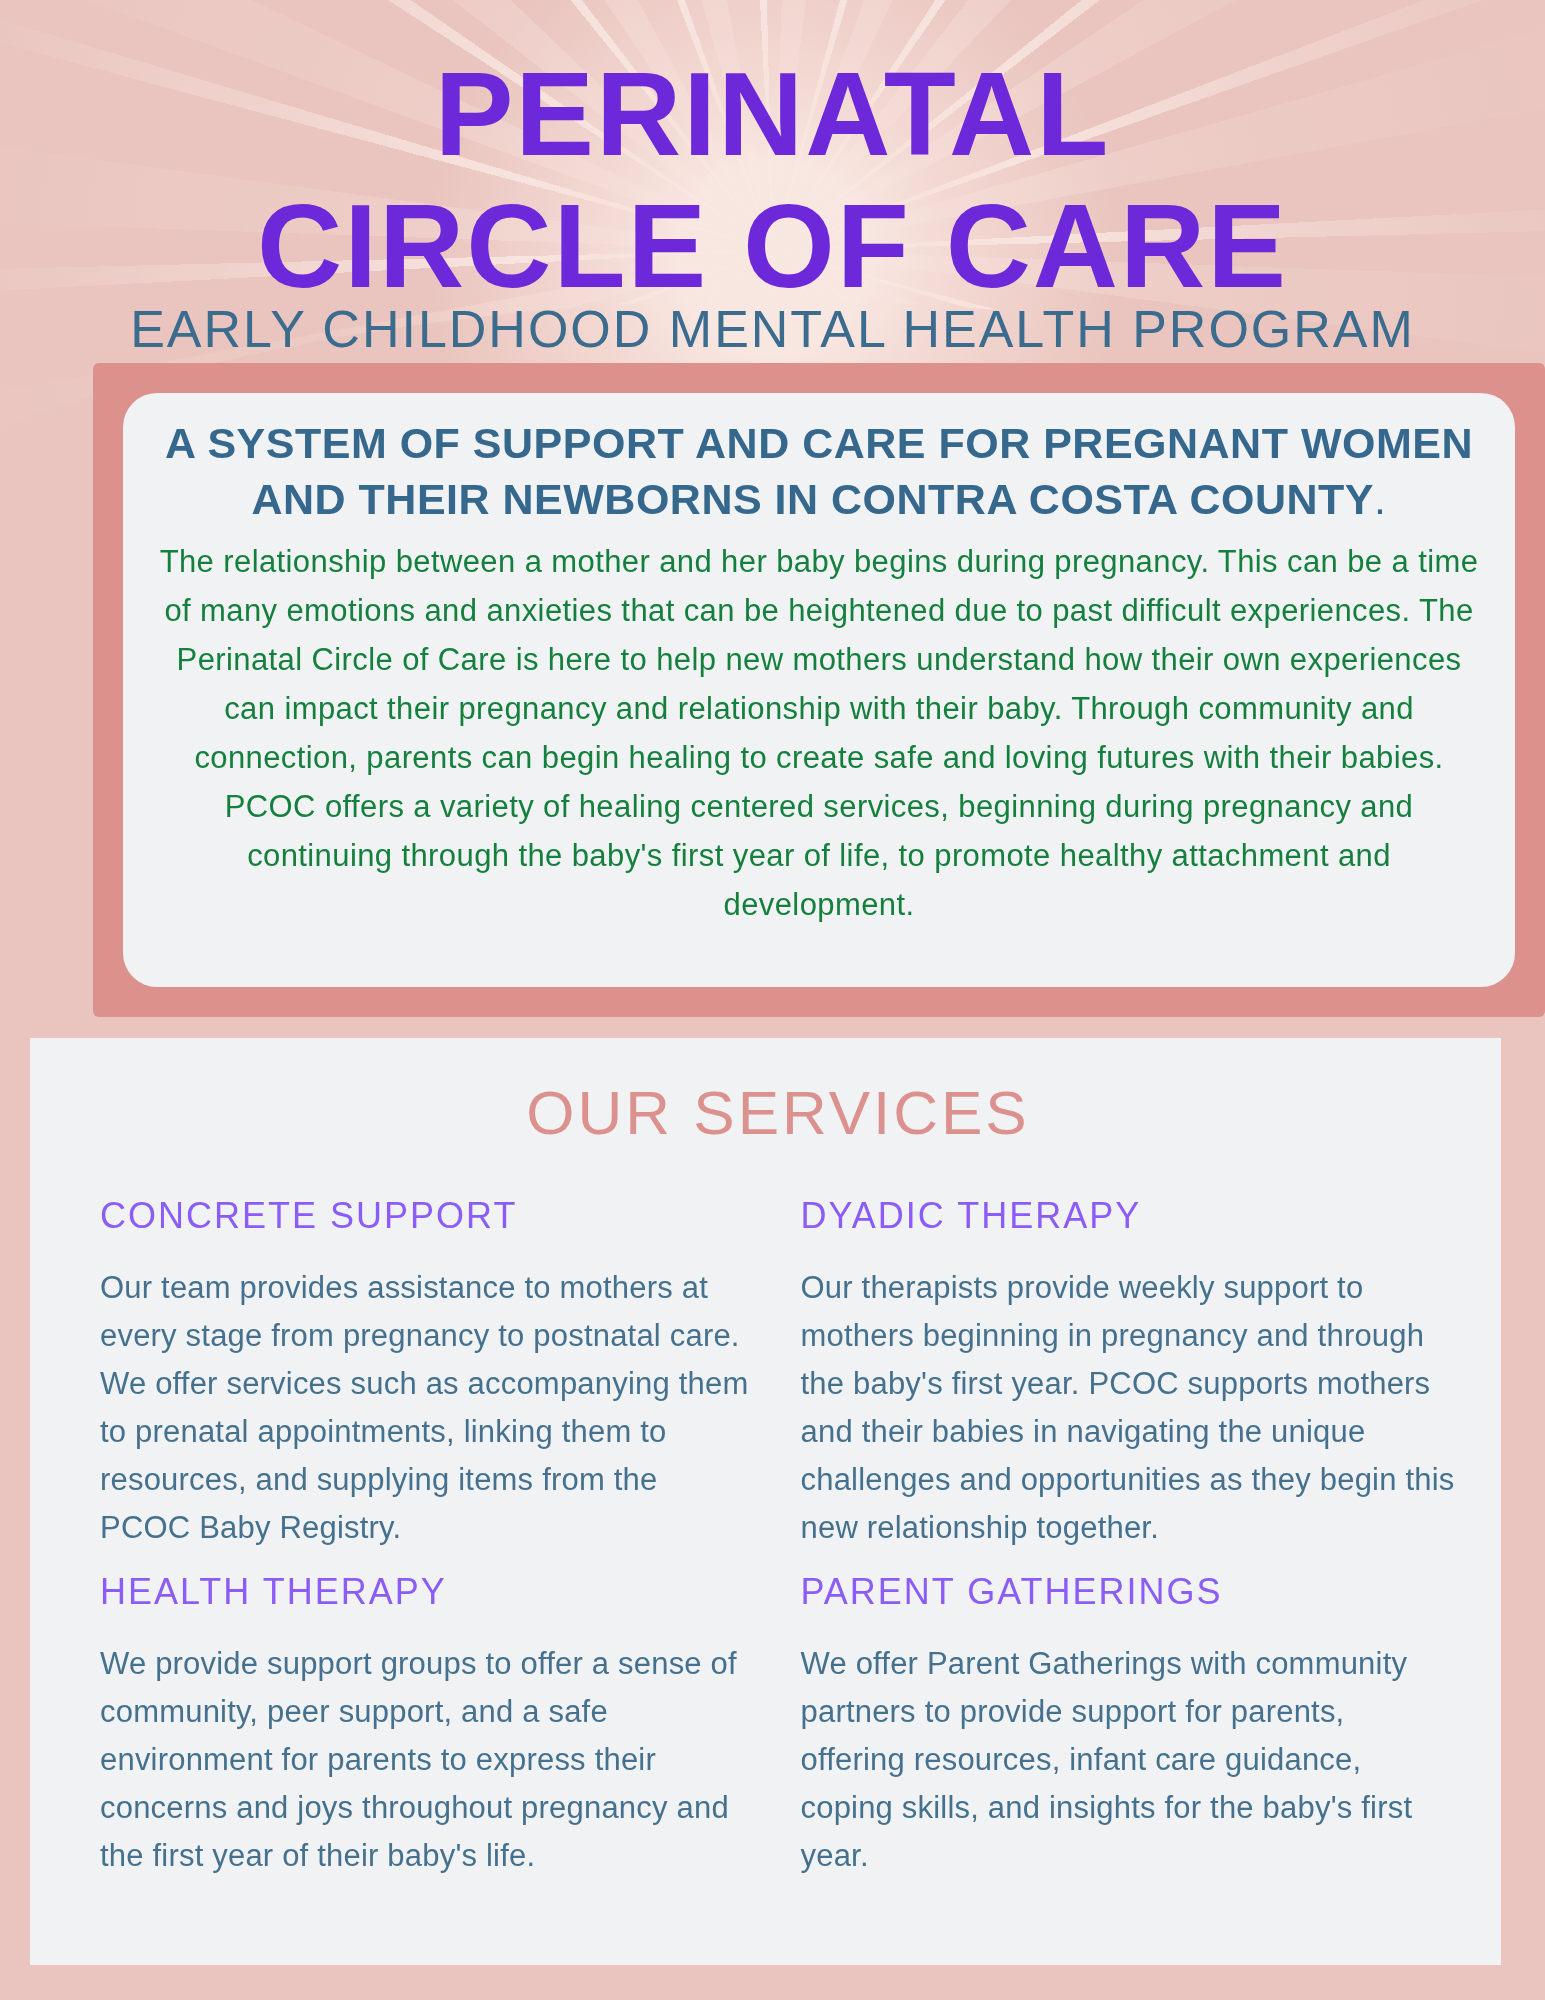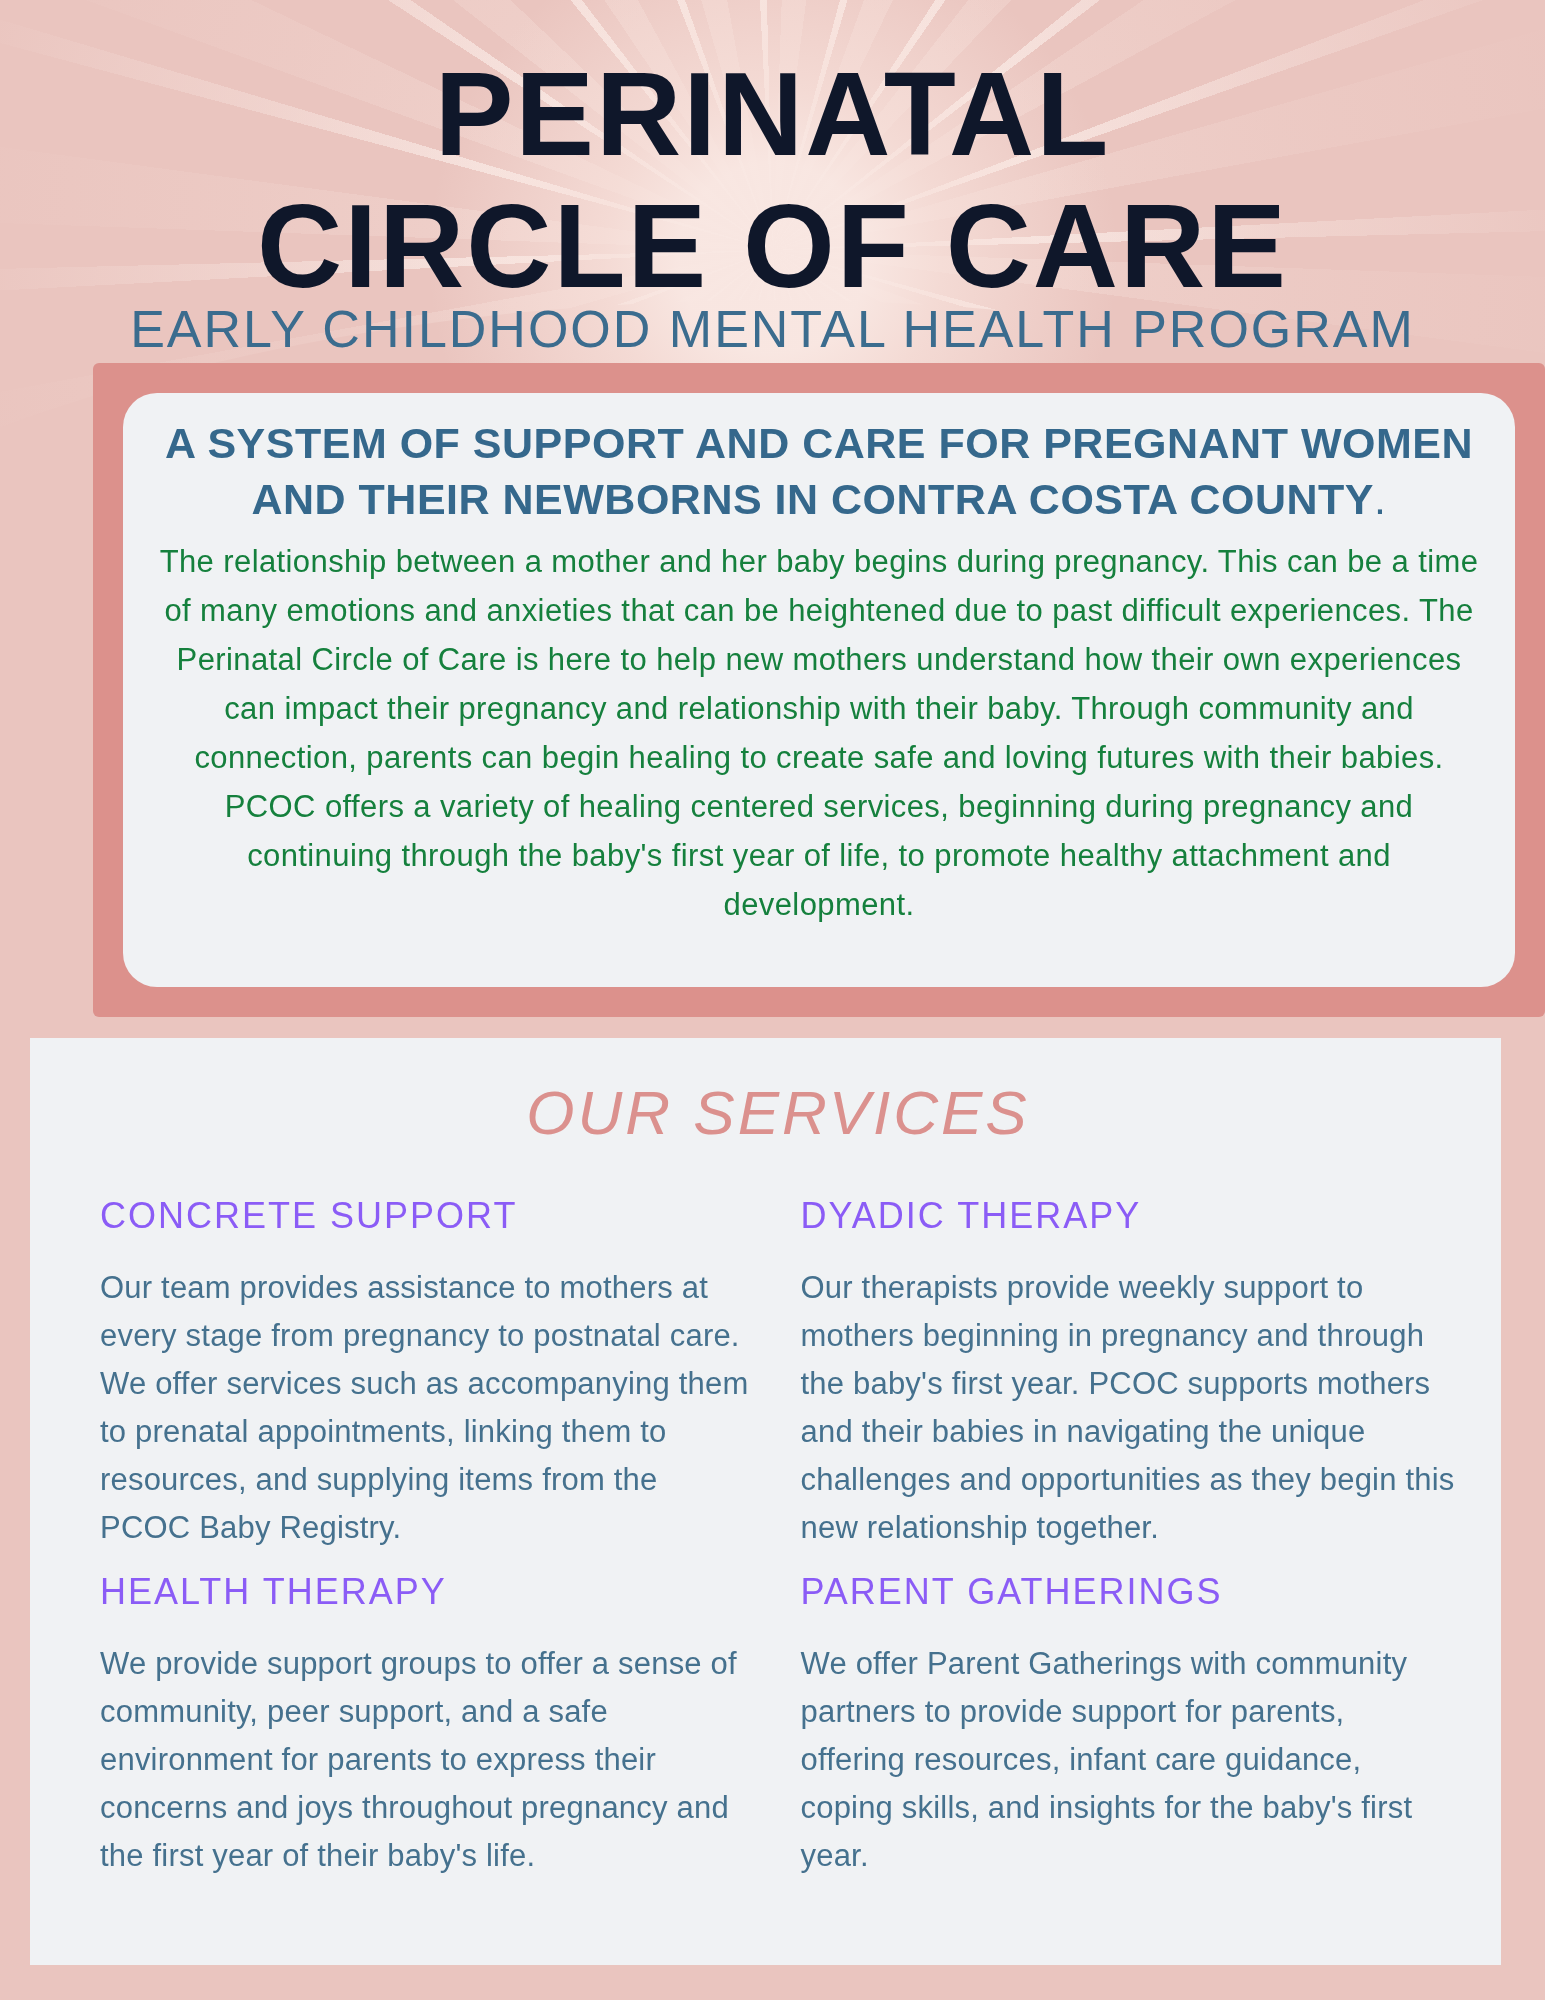--- a/index.html
+++ b/index.html
@@ -57,7 +57,7 @@
   .title{
     position:absolute;top:48px;left:0;width:1545px;margin:0;
     text-align:center;
-    color:#0f172a;
+    color:#6d28d9;
     font-size:118px;font-weight:bold;
     letter-spacing:2px;
     line-height:132px;

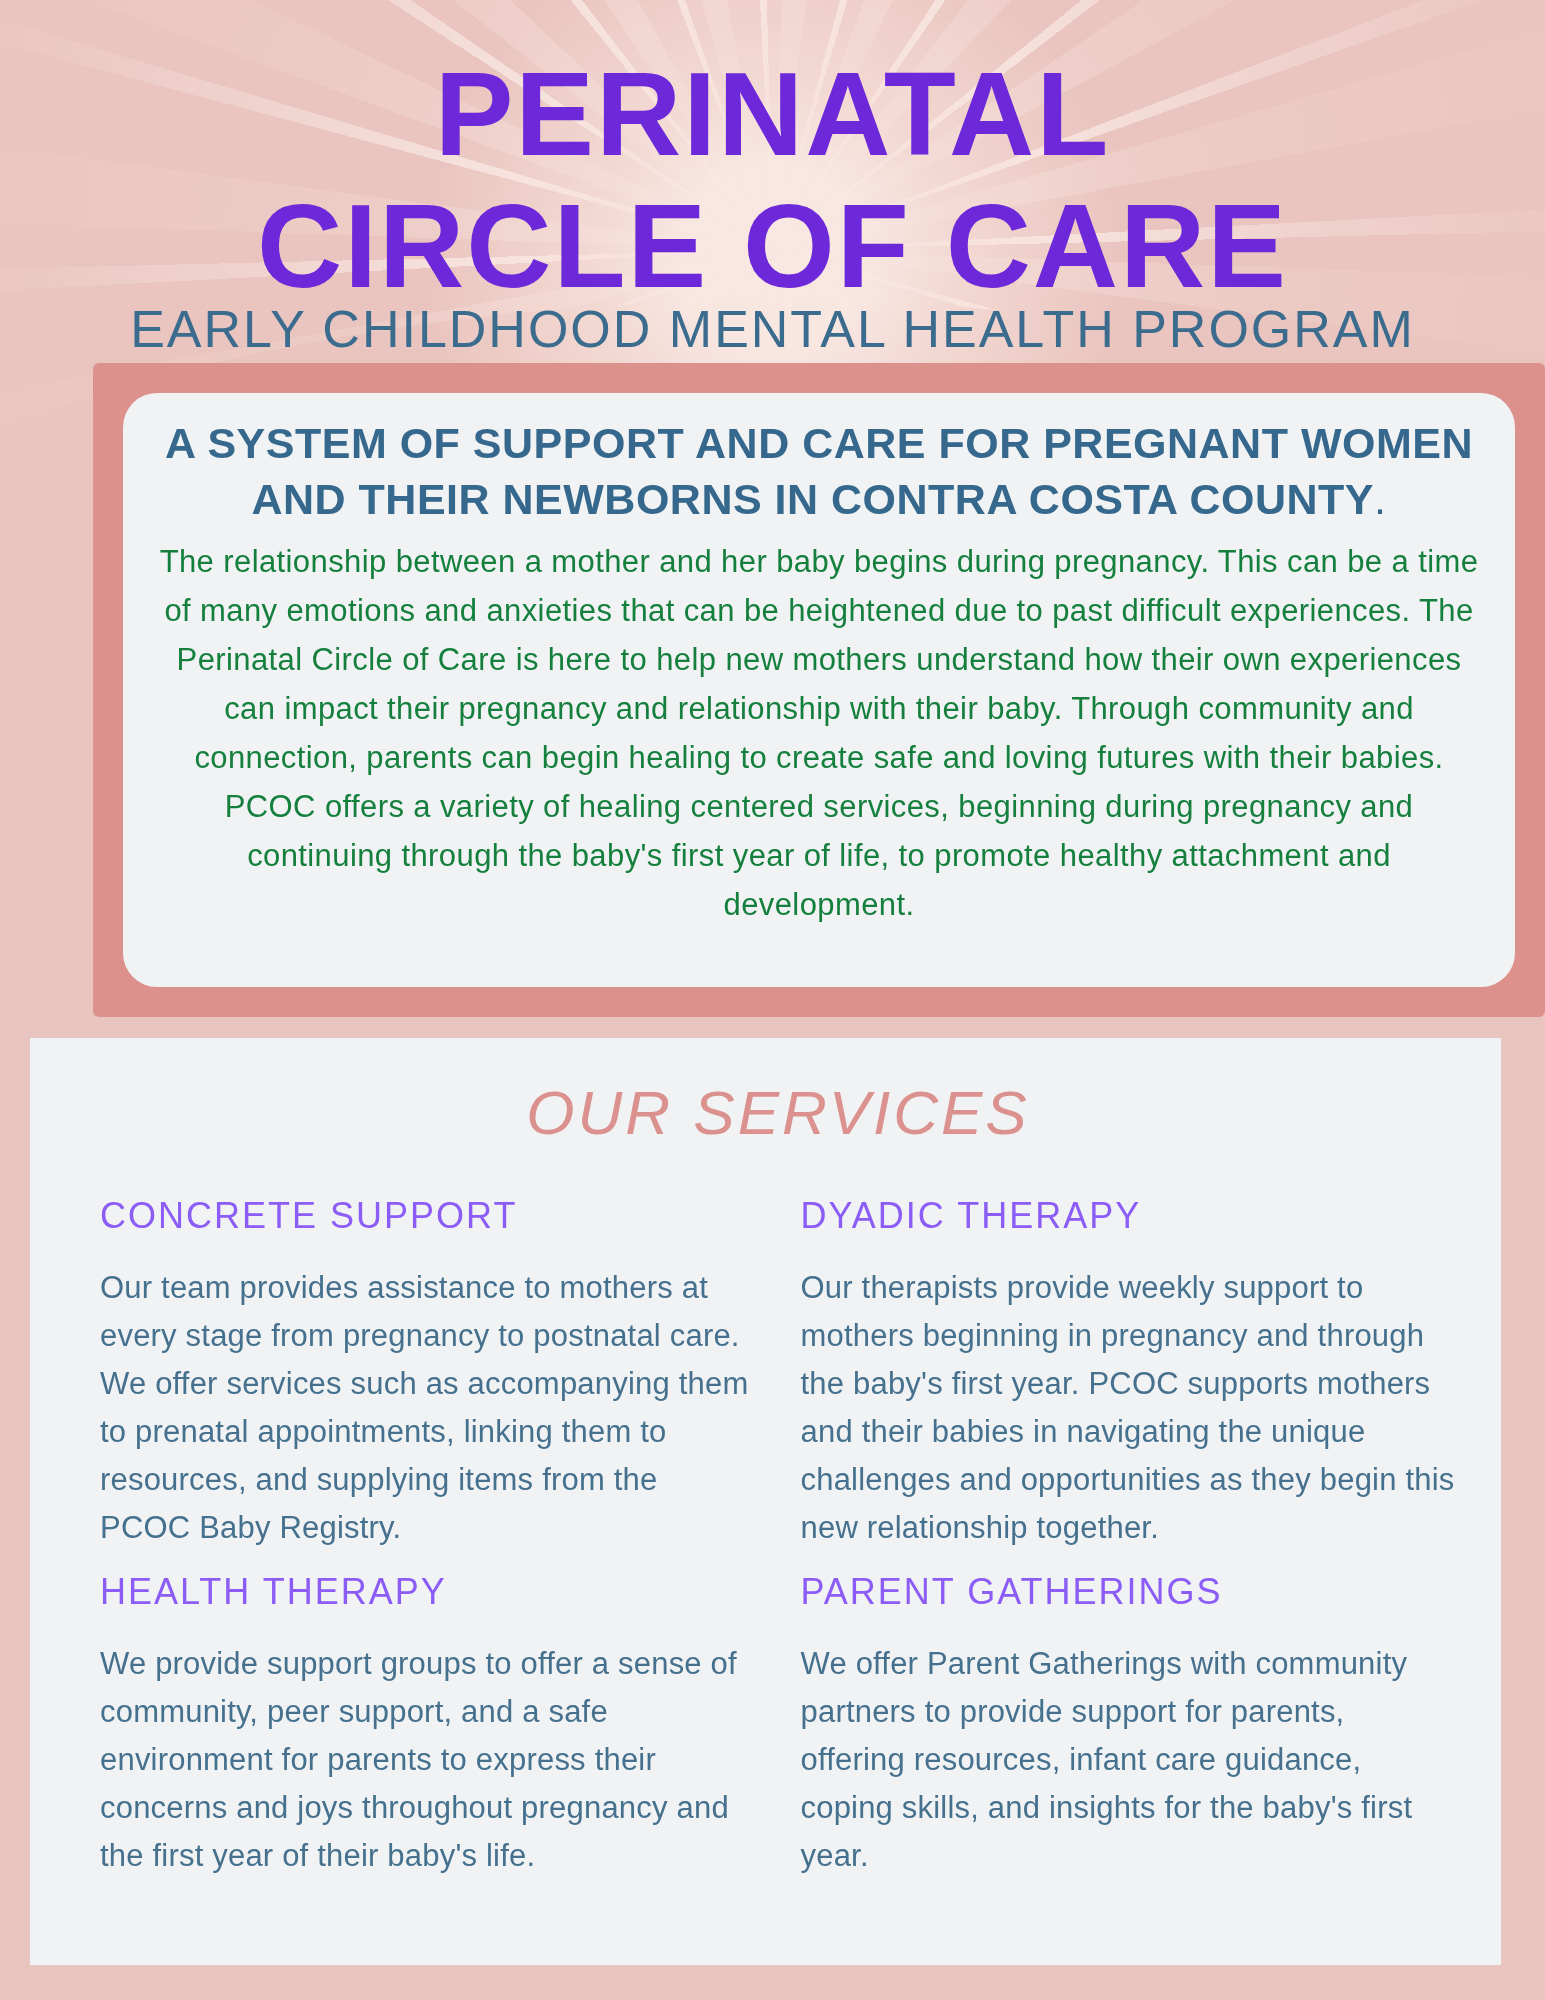--- a/index.html
+++ b/index.html
@@ -122,7 +122,6 @@
     font-size:62px;font-weight:normal;
     letter-spacing:3px;
     line-height:66px;
-    font-style:italic;
   }
   .services-grid{
     margin-top:48px;

